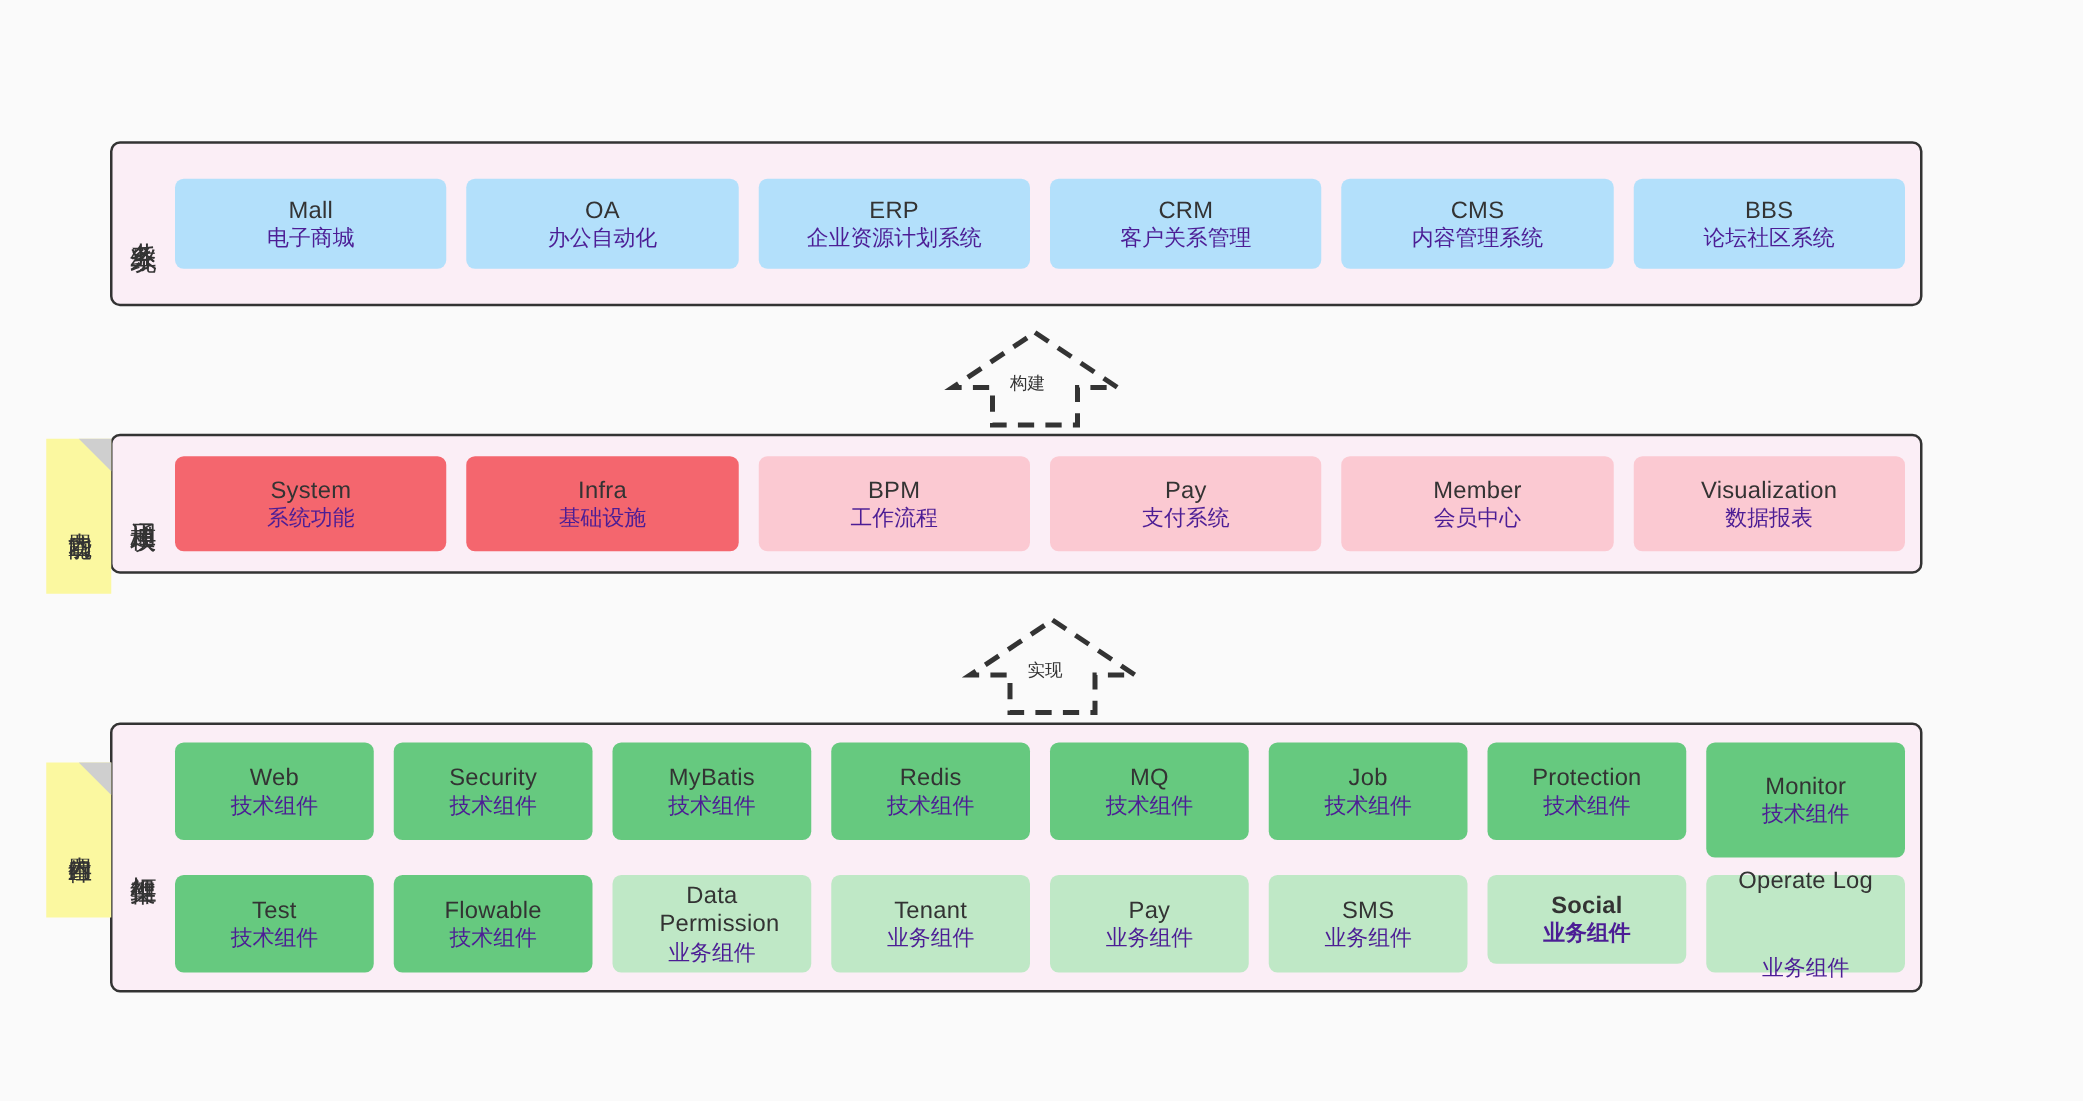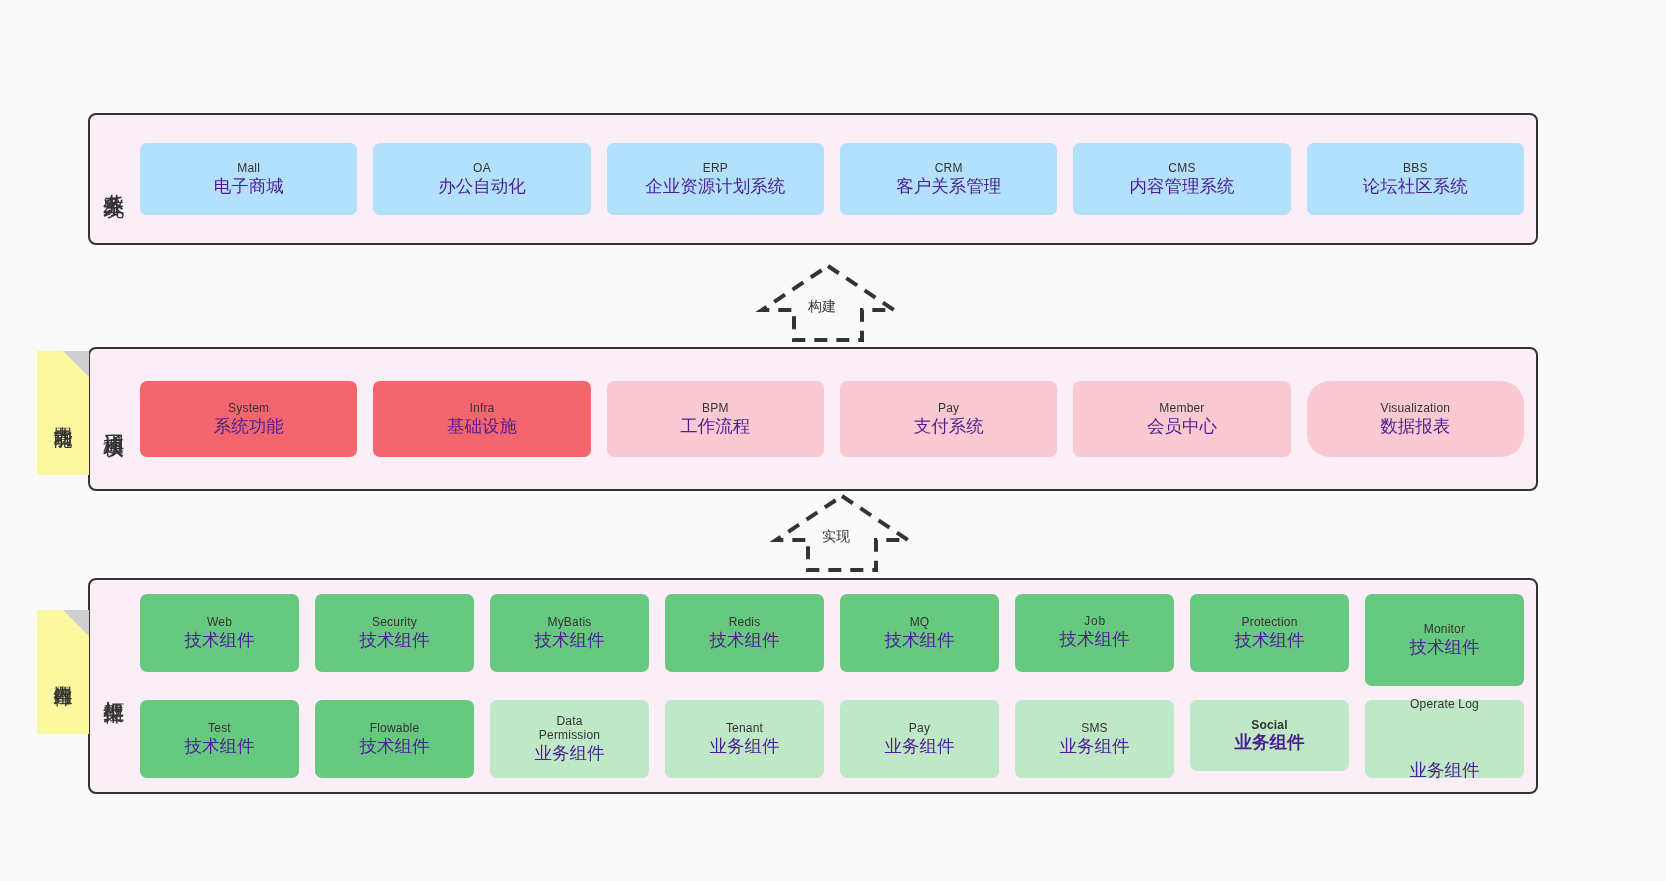--- a/index.html
+++ b/index.html
@@ -73,7 +73,7 @@
     line-height: 1.22;
   }
   .cell .en {
-    font-size: 12px;
+    font-size: 19px;
     color: #333;
     letter-spacing: 0.2px;
     text-align: center;

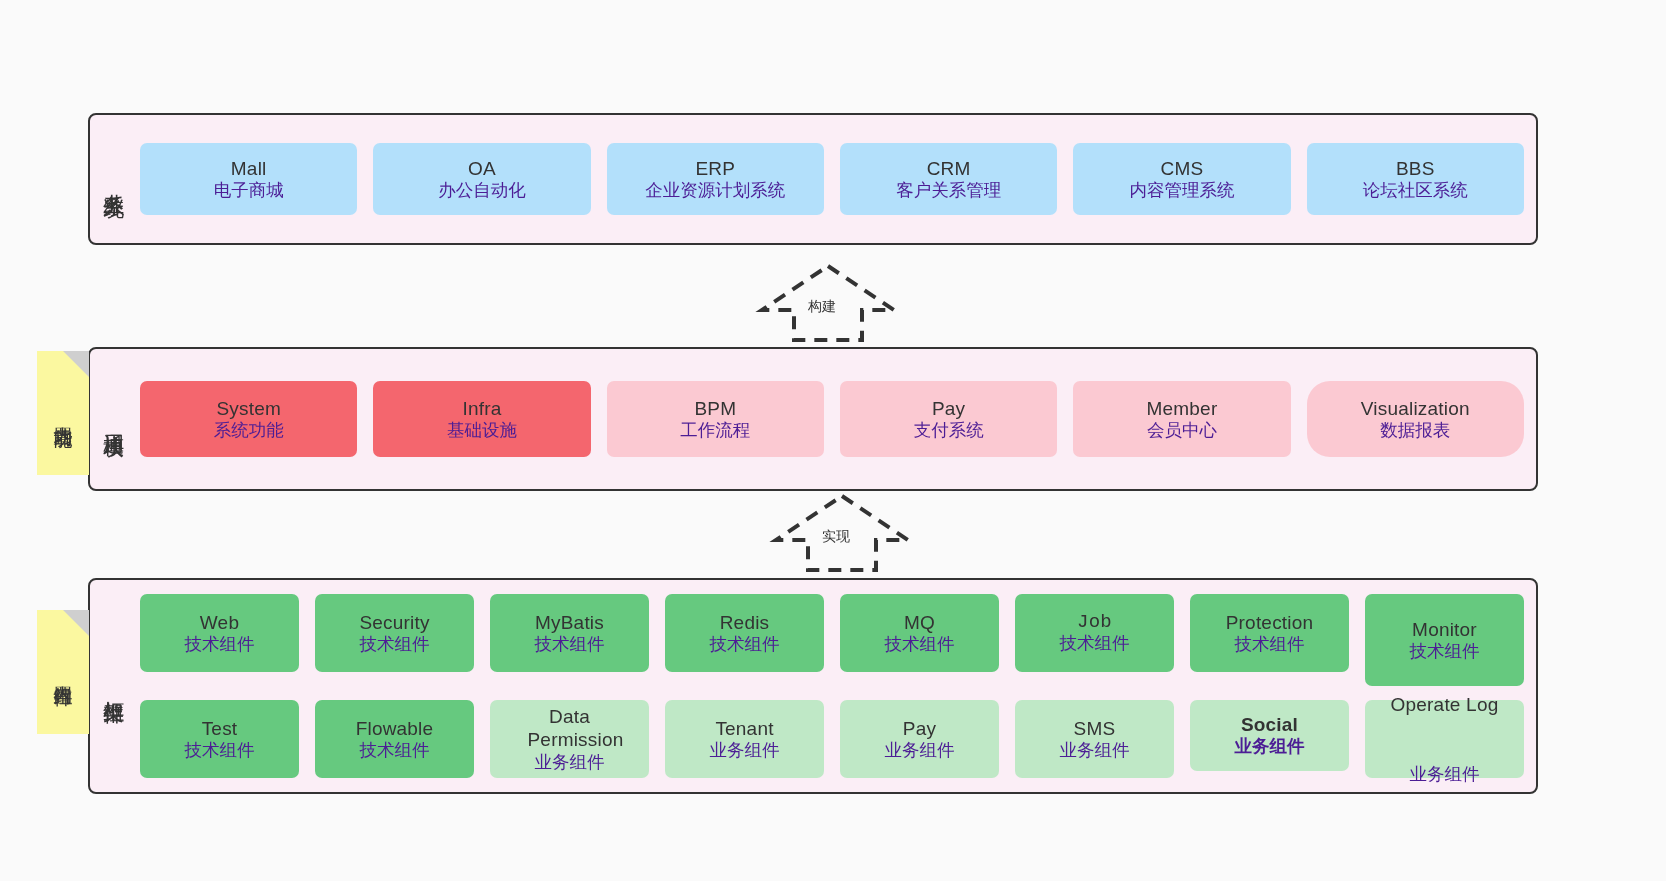--- a/index.html
+++ b/index.html
@@ -174,7 +174,7 @@
     <span class="arrow-label" style="left:48px; top:36px;">构建</span>
   </div>
 
-  <div class="layer" id="layer-common" style="left:88px; top:347px; width:1450px; height:144px;">
+  <div class="layer" id="layer-common" style="left:88px; top:347px; width:1450px; height:112px;">
     <div class="layer-title">通用模块</div>
     <div class="layer-body">
       <div class="row">

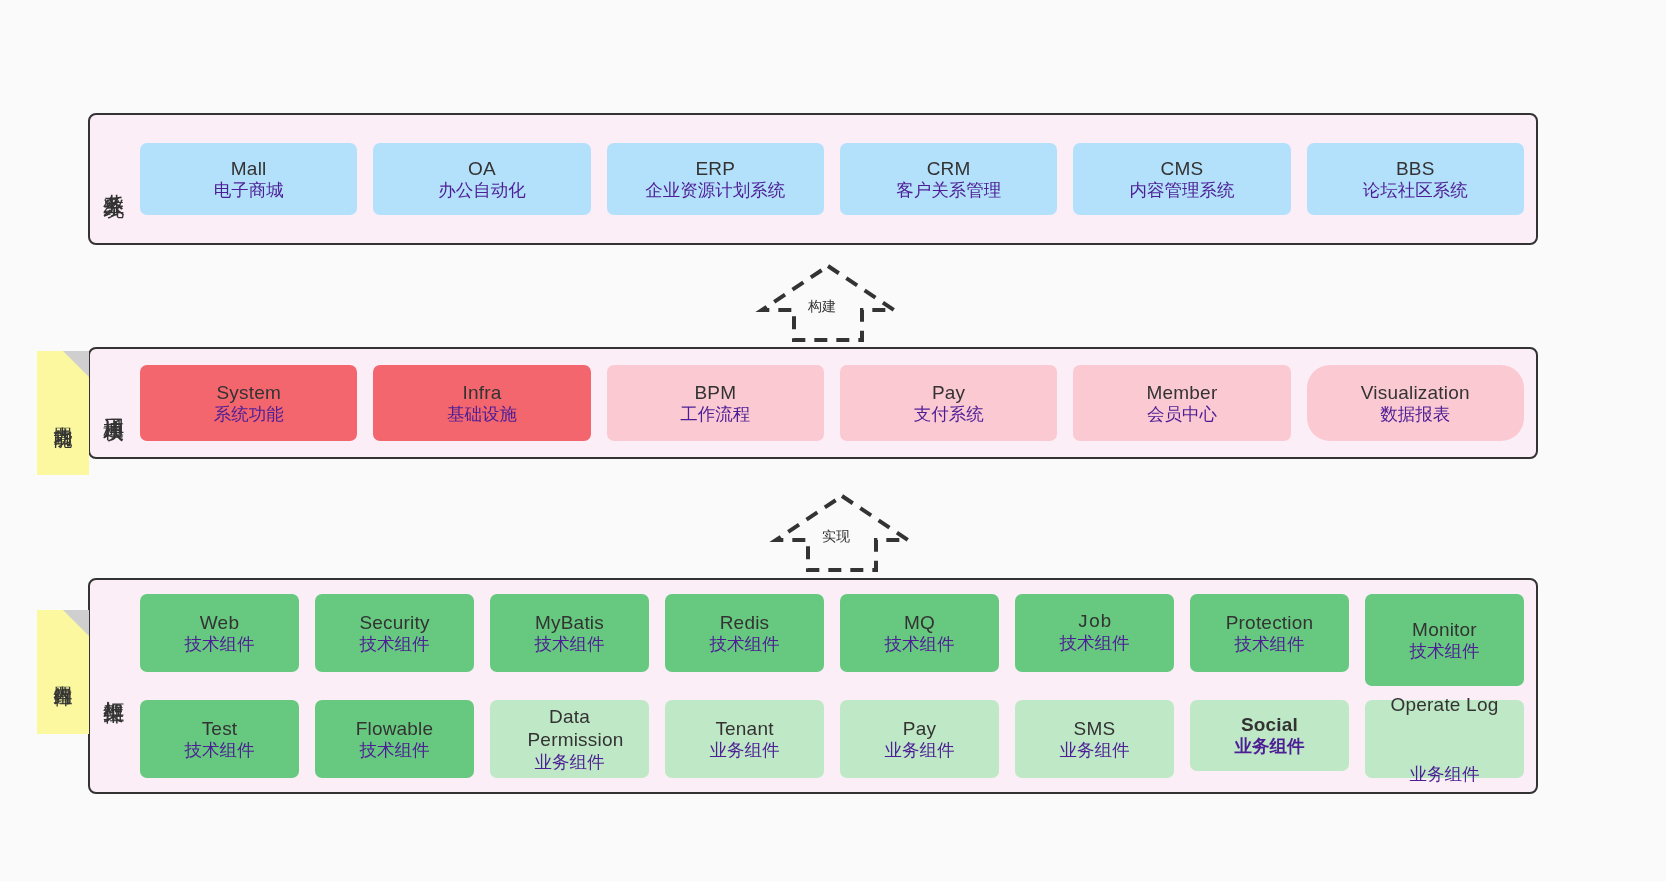--- a/index.html
+++ b/index.html
@@ -198,7 +198,7 @@
           <span class="en">Member</span>
           <span class="cn">会员中心</span>
         </div>
-        <div class="cell c-pink" style="height:76px;border-radius:23px;">
+        <div class="cell c-pink" style="height:76px;">
           <span class="en">Visualization</span>
           <span class="cn">数据报表</span>
         </div>

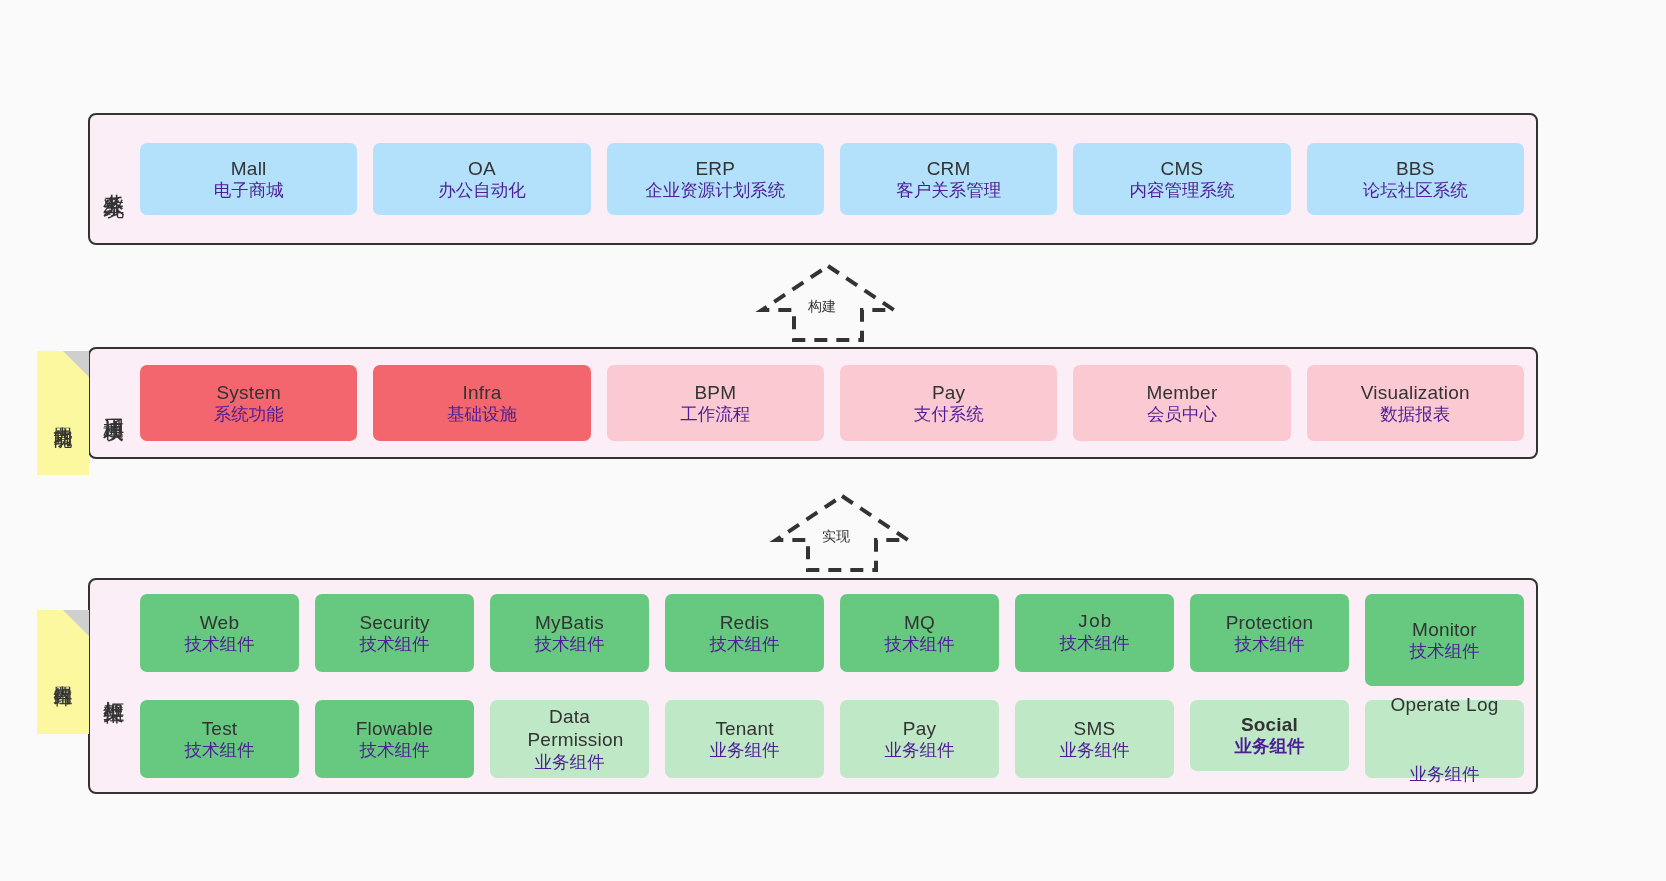--- a/index.html
+++ b/index.html
@@ -243,7 +243,7 @@
           <span class="en">MQ</span>
           <span class="cn">技术组件</span>
         </div>
-        <div class="cell c-green" style="height:78px;font-family:Liberation Mono, monospace;">
+        <div class="cell c-green" style="height:78px;">
           <span class="en">Job</span>
           <span class="cn">技术组件</span>
         </div>

